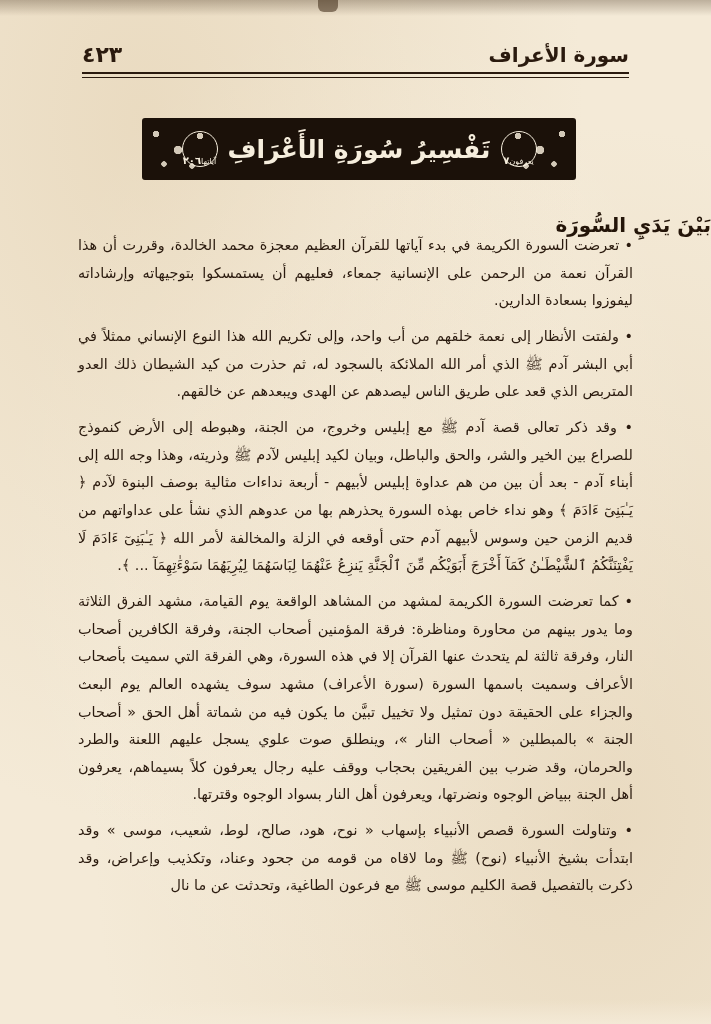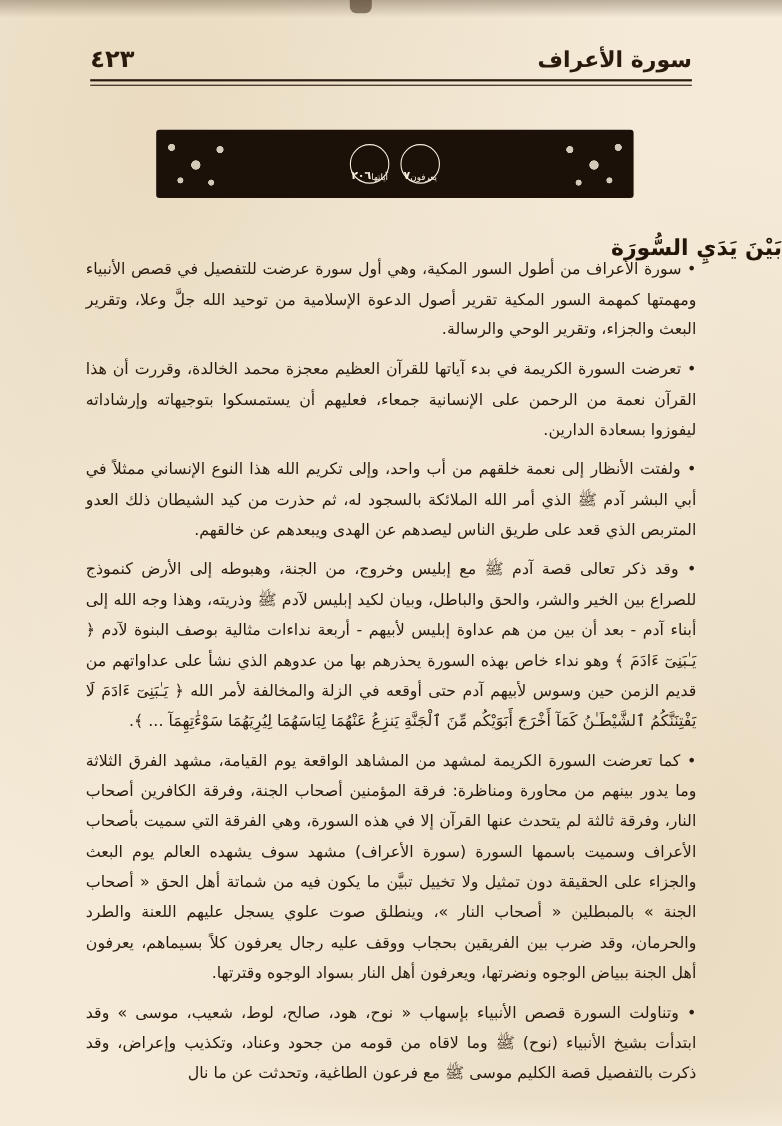--- a/index.html
+++ b/index.html
@@ -194,6 +194,7 @@
         <span>يعرفون</span>
         <b>٧</b>
       </div>
+      <div class="ornament-title">تَفْسِيرُ سُورَةِ الأَعْرَافِ</div>
       <div class="badge-circle">
         <span>آياتها</span>
         <b>٢٠٦</b>

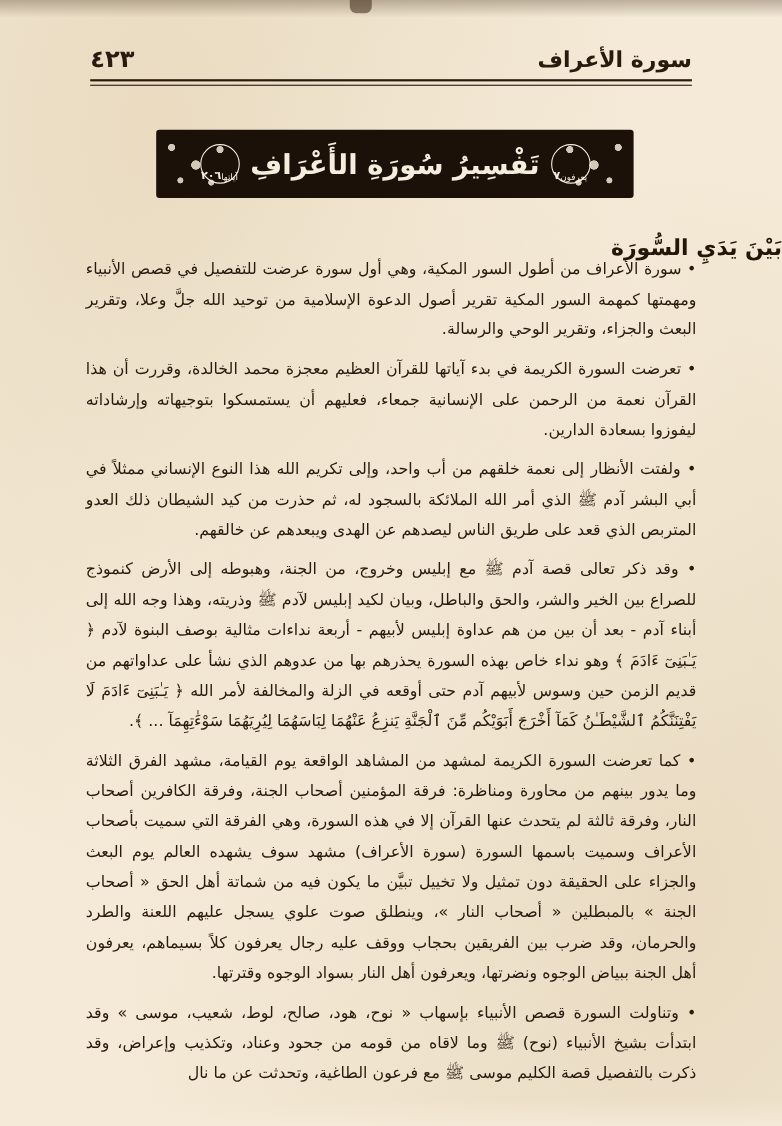--- a/index.html
+++ b/index.html
@@ -205,7 +205,6 @@
   <h2 class="section-title">بَيْنَ يَدَيِ السُّورَة</h2>
 
   <div class="body-text">
-    <p class="para">• سورة الأعراف من أطول السور المكية، وهي أول سورة عرضت للتفصيل في قصص الأنبياء ومهمتها كمهمة السور المكية تقرير أصول الدعوة الإسلامية من توحيد الله جلَّ وعلا، وتقرير البعث والجزاء، وتقرير الوحي والرسالة.</p>
     <p class="para">• تعرضت السورة الكريمة في بدء آياتها للقرآن العظيم معجزة محمد الخالدة، وقررت أن هذا القرآن نعمة من الرحمن على الإنسانية جمعاء، فعليهم أن يستمسكوا بتوجيهاته وإرشاداته ليفوزوا بسعادة الدارين.</p>
     <p class="para">• ولفتت الأنظار إلى نعمة خلقهم من أب واحد، وإلى تكريم الله هذا النوع الإنساني ممثلاً في أبي البشر آدم ﷺ الذي أمر الله الملائكة بالسجود له، ثم حذرت من كيد الشيطان ذلك العدو المتربص الذي قعد على طريق الناس ليصدهم عن الهدى ويبعدهم عن خالقهم.</p>
     <p class="para">• وقد ذكر تعالى قصة آدم ﷺ مع إبليس وخروج، من الجنة، وهبوطه إلى الأرض كنموذج للصراع بين الخير والشر، والحق والباطل، وبيان لكيد إبليس لآدم ﷺ وذريته، وهذا وجه الله إلى أبناء آدم - بعد أن بين من هم عداوة إبليس لأبيهم - أربعة نداءات مثالية بوصف البنوة لآدم ﴿ يَـٰبَنِىٓ ءَادَمَ ﴾ وهو نداء خاص بهذه السورة يحذرهم بها من عدوهم الذي نشأ على عداواتهم من قديم الزمن حين وسوس لأبيهم آدم حتى أوقعه في الزلة والمخالفة لأمر الله ﴿ يَـٰبَنِىٓ ءَادَمَ لَا يَفْتِنَنَّكُمُ ٱلشَّيْطَـٰنُ كَمَآ أَخْرَجَ أَبَوَيْكُم مِّنَ ٱلْجَنَّةِ يَنزِعُ عَنْهُمَا لِبَاسَهُمَا لِيُرِيَهُمَا سَوْءَٰتِهِمَآ ... ﴾.</p>

